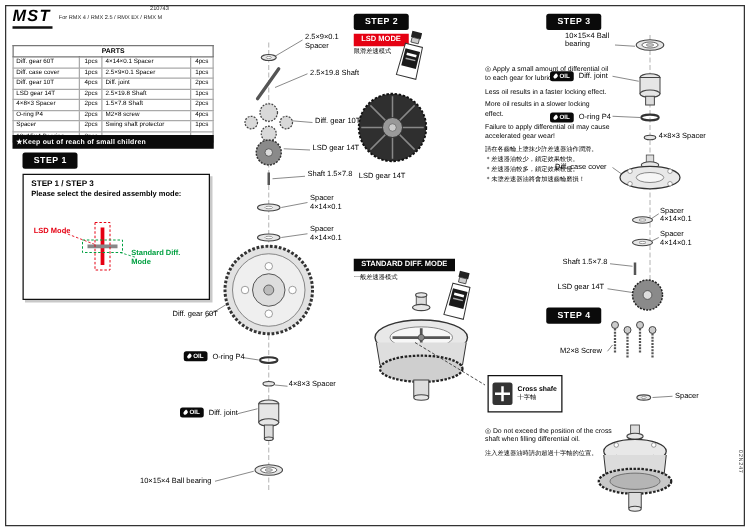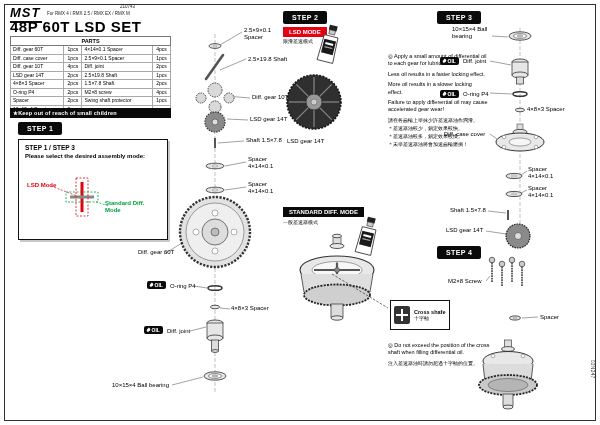--- a/index.html
+++ b/index.html
@@ -48,7 +48,6 @@
   <div class="logo">MST</div>
   <div class="pn">210743</div>
   <div class="compat">For RMX 4 / RMX 2.5 / RMX EX / RMX M</div>
-  <div class="title">48P 60T LSD SET</div>
 
   <table class="parts">
     <colgroup>

